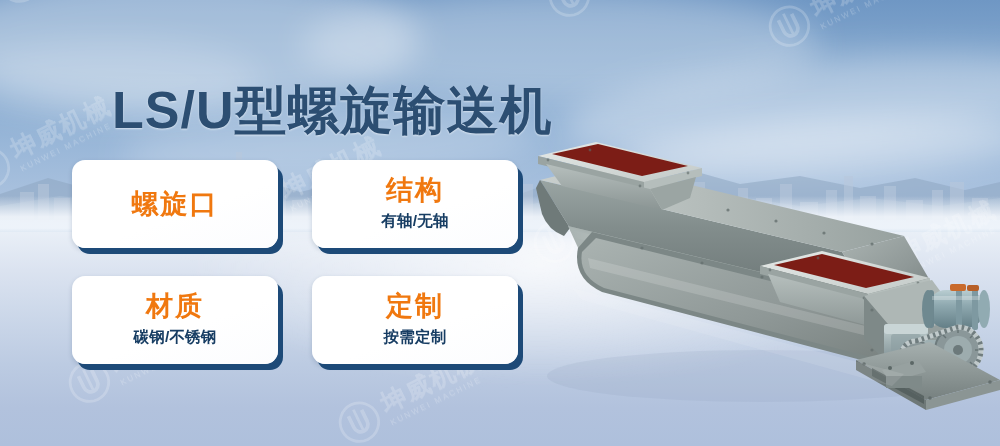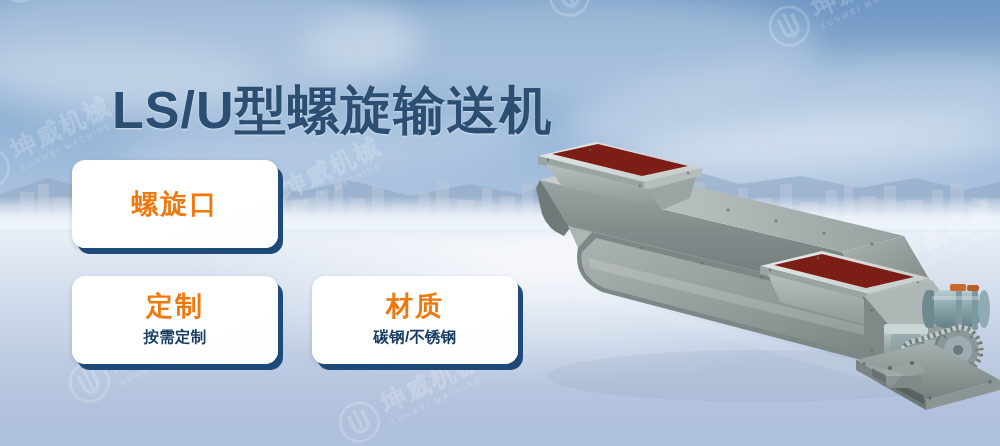--- a/index.html
+++ b/index.html
@@ -476,6 +476,10 @@
       <div class="card">
         <div class="c-title">螺旋口</div>
       </div>
+      <div class="card">
+        <div class="c-title">结构</div>
+        <div class="c-sub">有轴/无轴</div>
+      </div>
     </div>
     <div class="card-row">
       <div class="card">

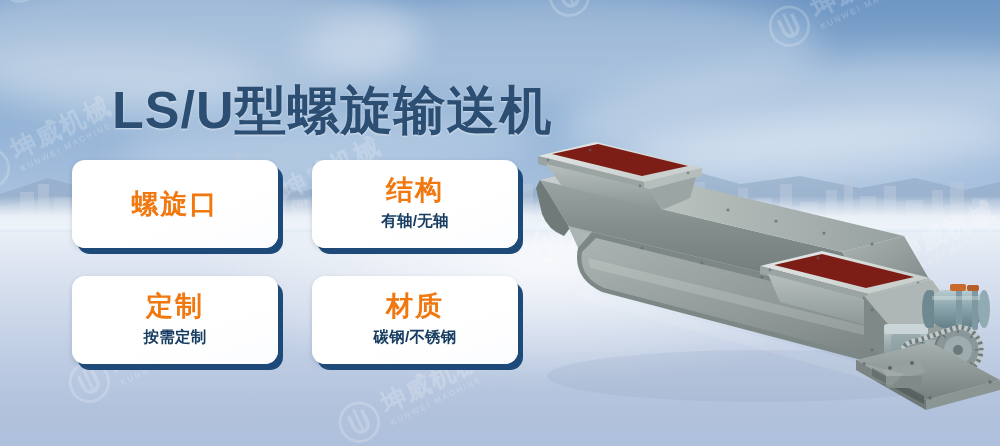--- a/index.html
+++ b/index.html
@@ -483,13 +483,13 @@
     </div>
     <div class="card-row">
       <div class="card">
+        <div class="c-title">材质</div>
+        <div class="c-sub">碳钢/不锈钢</div>
+      </div>
+      <div class="card">
         <div class="c-title">定制</div>
         <div class="c-sub">按需定制</div>
       </div>
-      <div class="card">
-        <div class="c-title">材质</div>
-        <div class="c-sub">碳钢/不锈钢</div>
-      </div>
     </div>
   </div>
 

